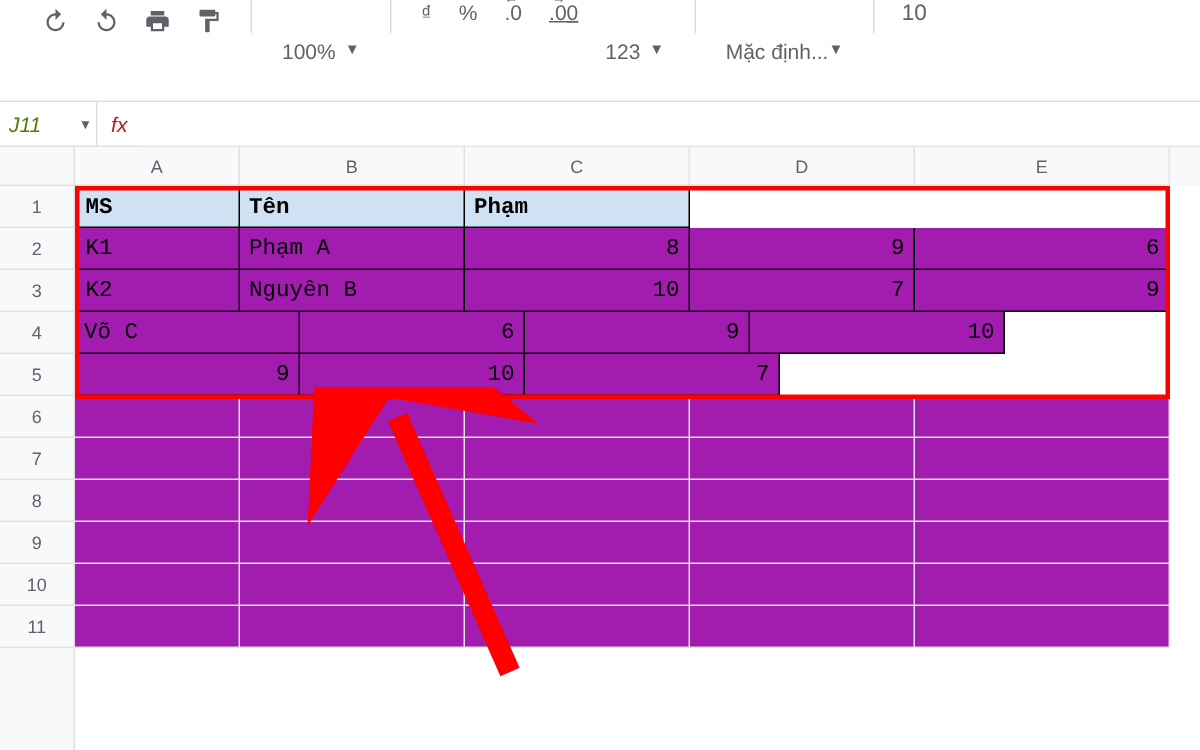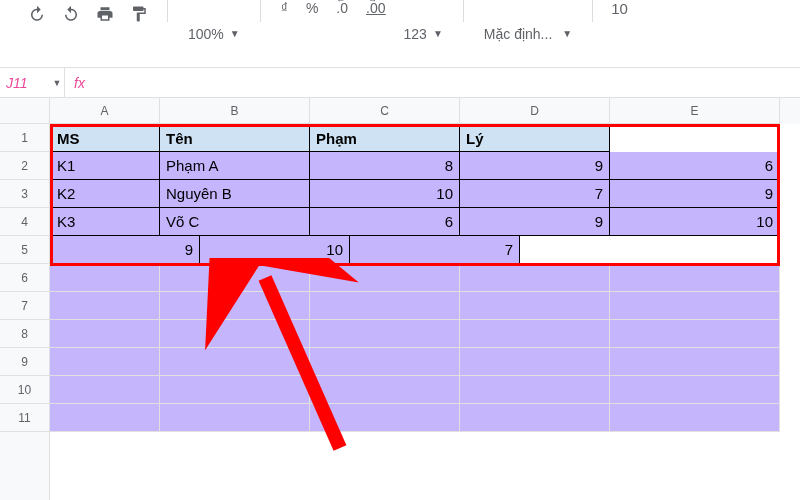--- a/index.html
+++ b/index.html
@@ -52,7 +52,6 @@
   .font-sel {
     display: flex;
     align-items: center;
-    gap: 10px;
     cursor: pointer;
     padding: 0 6px;
     max-width: 130px;

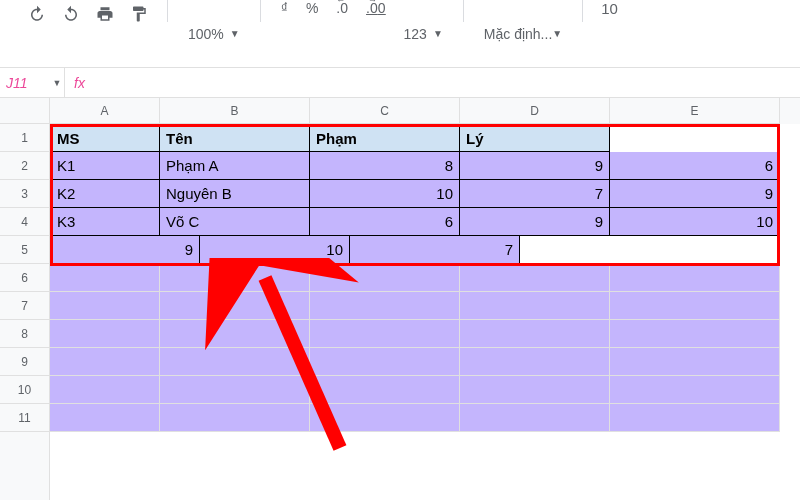--- a/index.html
+++ b/index.html
@@ -82,7 +82,7 @@
     width: 50px;
     text-align: left;
     padding-left: 6px;
-    color: #ec4899;
+    color: #4d7c0f;
     font-style: italic;
   }
   .nb-caret {

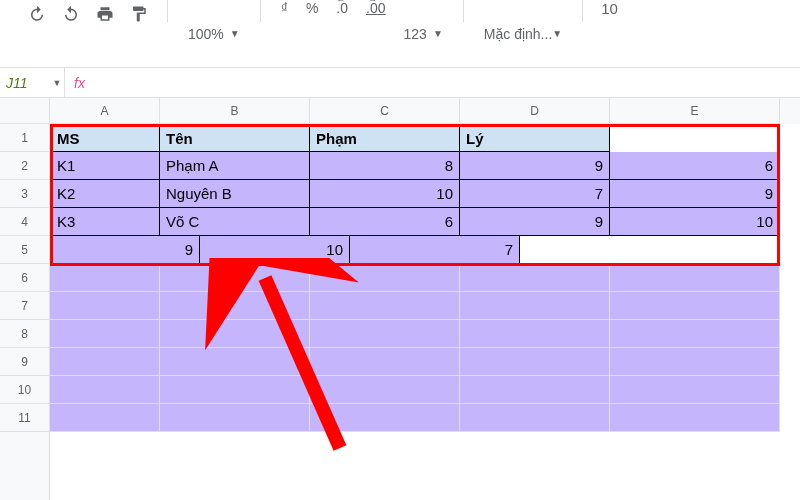--- a/index.html
+++ b/index.html
@@ -95,7 +95,7 @@
     width: 30px;
     text-align: center;
     font-style: italic;
-    color: #ec4899;
+    color: #b91c1c;
     border-left: 1px solid #e0e0e0;
     height: 100%;
     line-height: 30px;

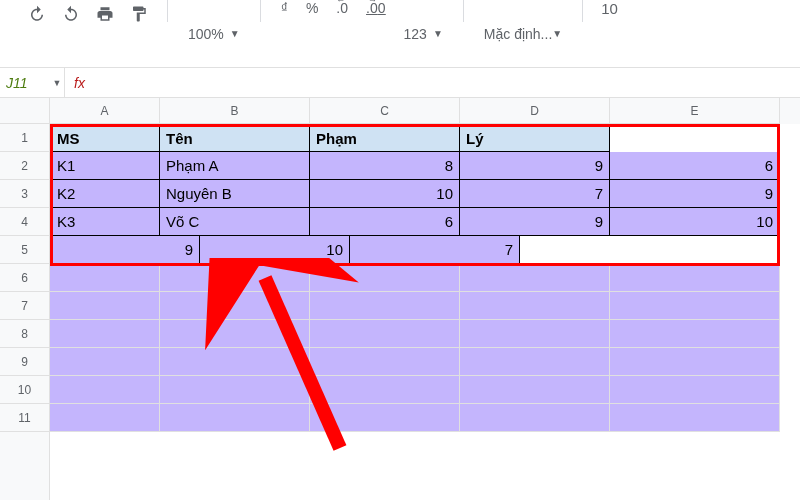--- a/index.html
+++ b/index.html
@@ -159,6 +159,7 @@
   .grow {
     display: flex;
     height: 28px;
+    font-family: Liberation Mono, monospace;
   }
   .cell {
     border-right: 1px solid #e0e0e0;

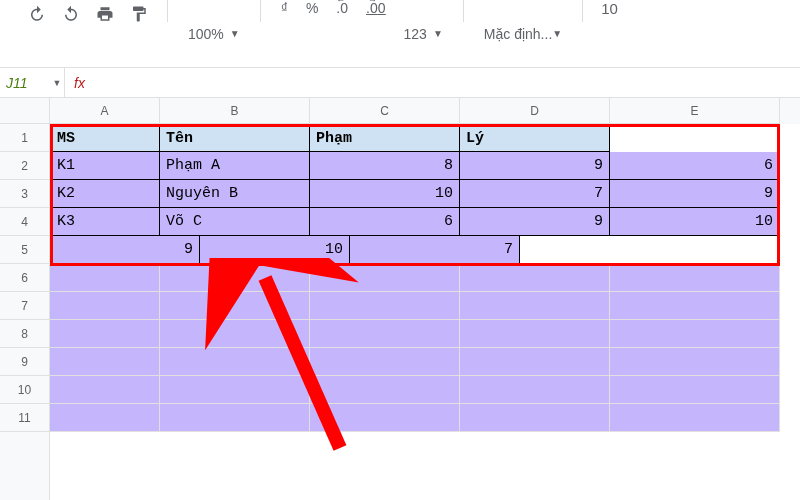--- a/index.html
+++ b/index.html
@@ -276,7 +276,6 @@
         <div class="cell cA datahdr lcol">MS</div>
         <div class="cell cB datahdr">Tên</div>
         <div class="cell cC datahdr">Phạm</div>
-        <div class="cell cD datahdr">Lý</div>
       </div>
       <div class="grow">
         <div class="cell cA datacell lcol">K1</div>

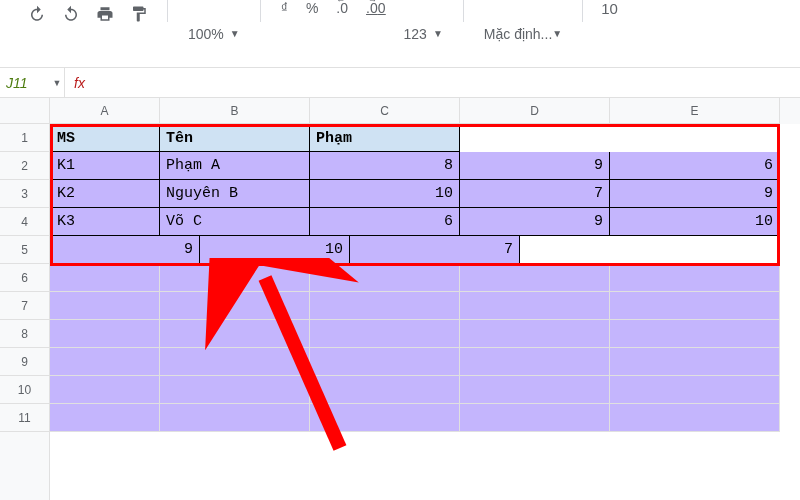--- a/index.html
+++ b/index.html
@@ -169,7 +169,7 @@
     line-height: 28px;
     overflow: hidden;
     white-space: nowrap;
-    background: #c4b5fd;
+    background: #a21caf;
   }
   .datahdr {
     background: #cfe2f3;

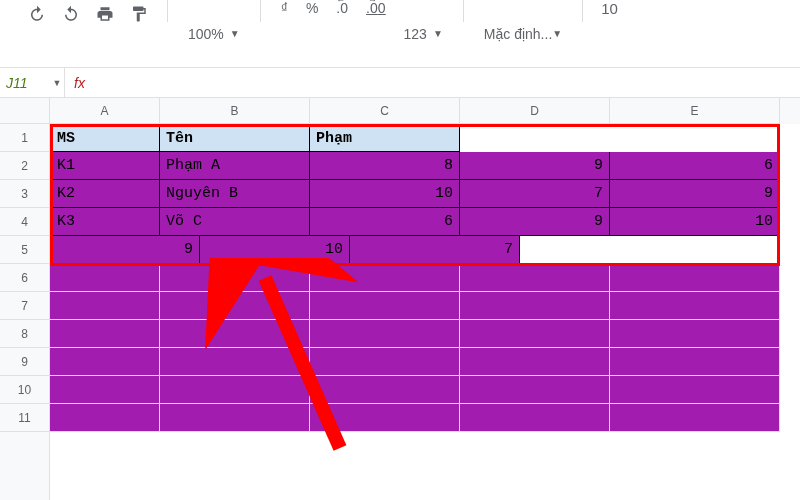--- a/index.html
+++ b/index.html
@@ -292,7 +292,6 @@
         <div class="cell cE datacell num">9</div>
       </div>
       <div class="grow">
-        <div class="cell cA datacell lcol">K3</div>
         <div class="cell cB datacell">Võ C</div>
         <div class="cell cC datacell num">6</div>
         <div class="cell cD datacell num">9</div>

